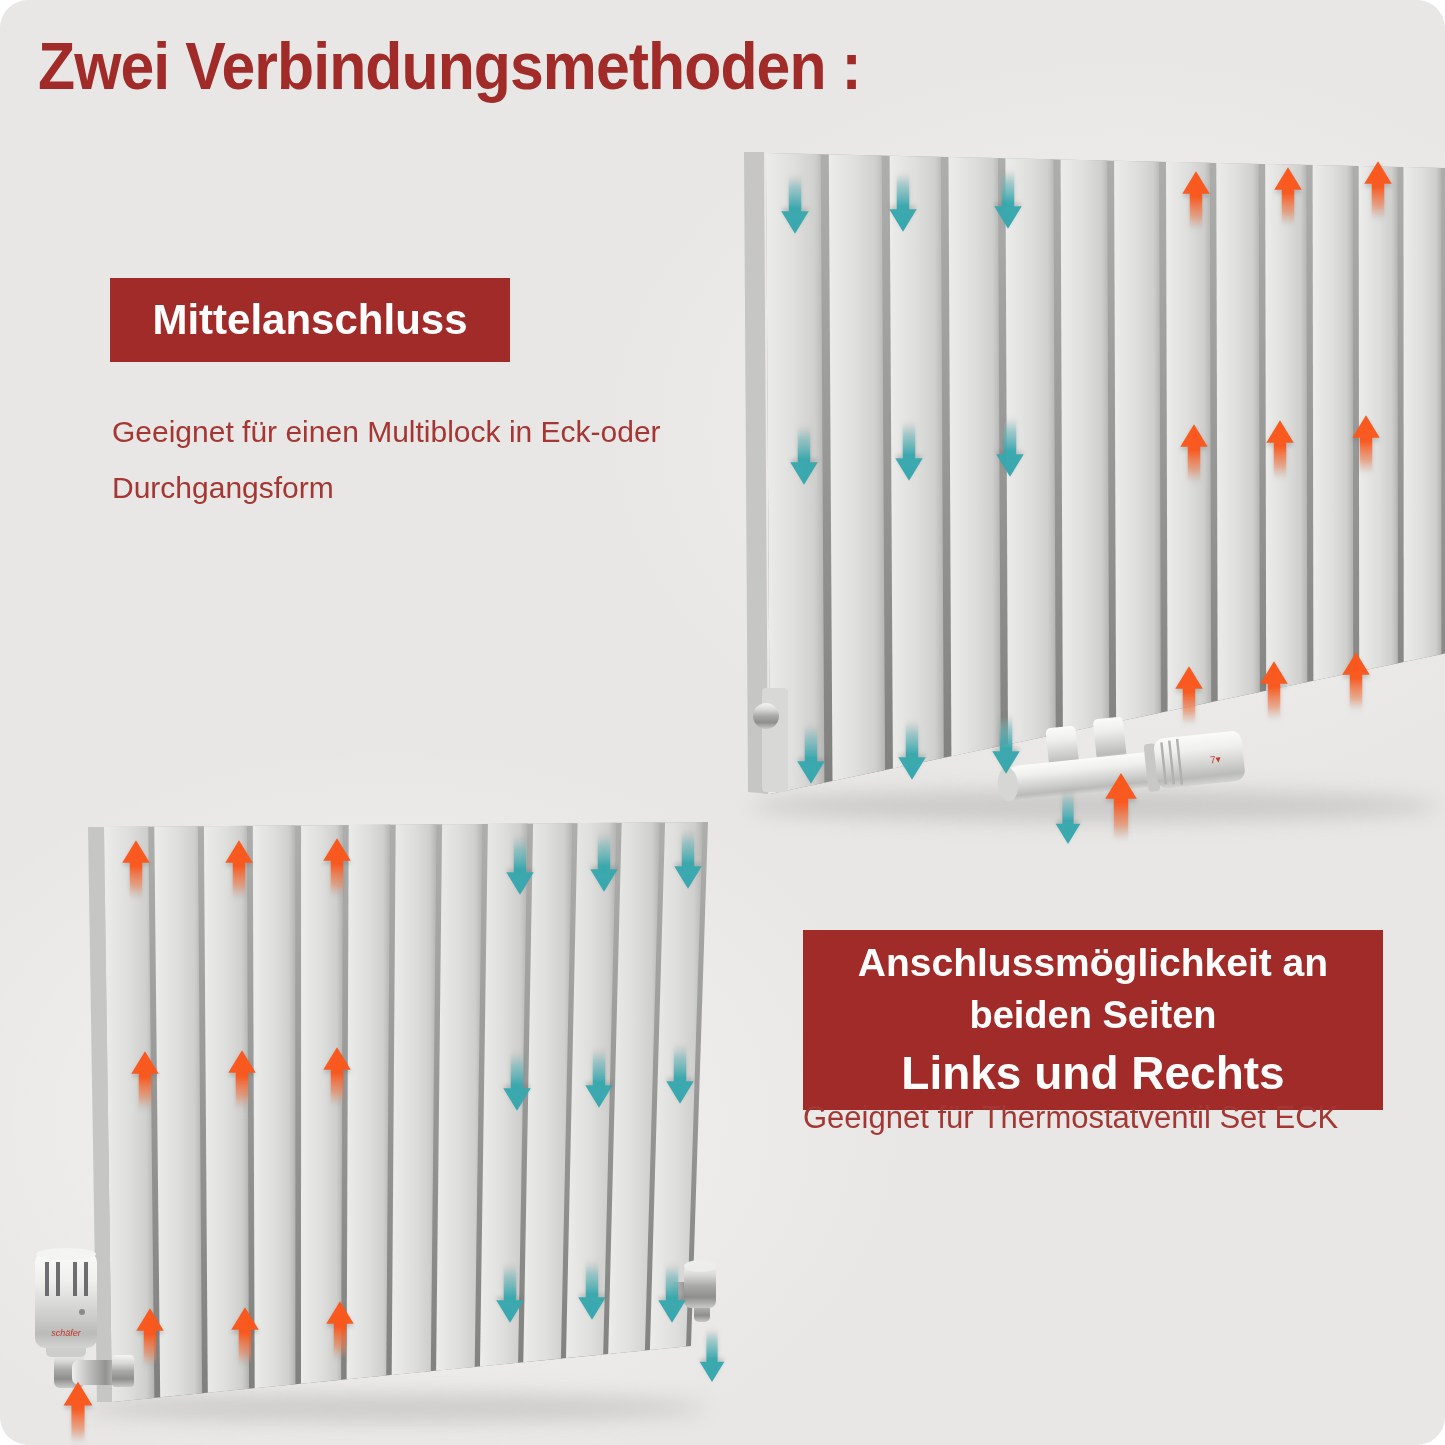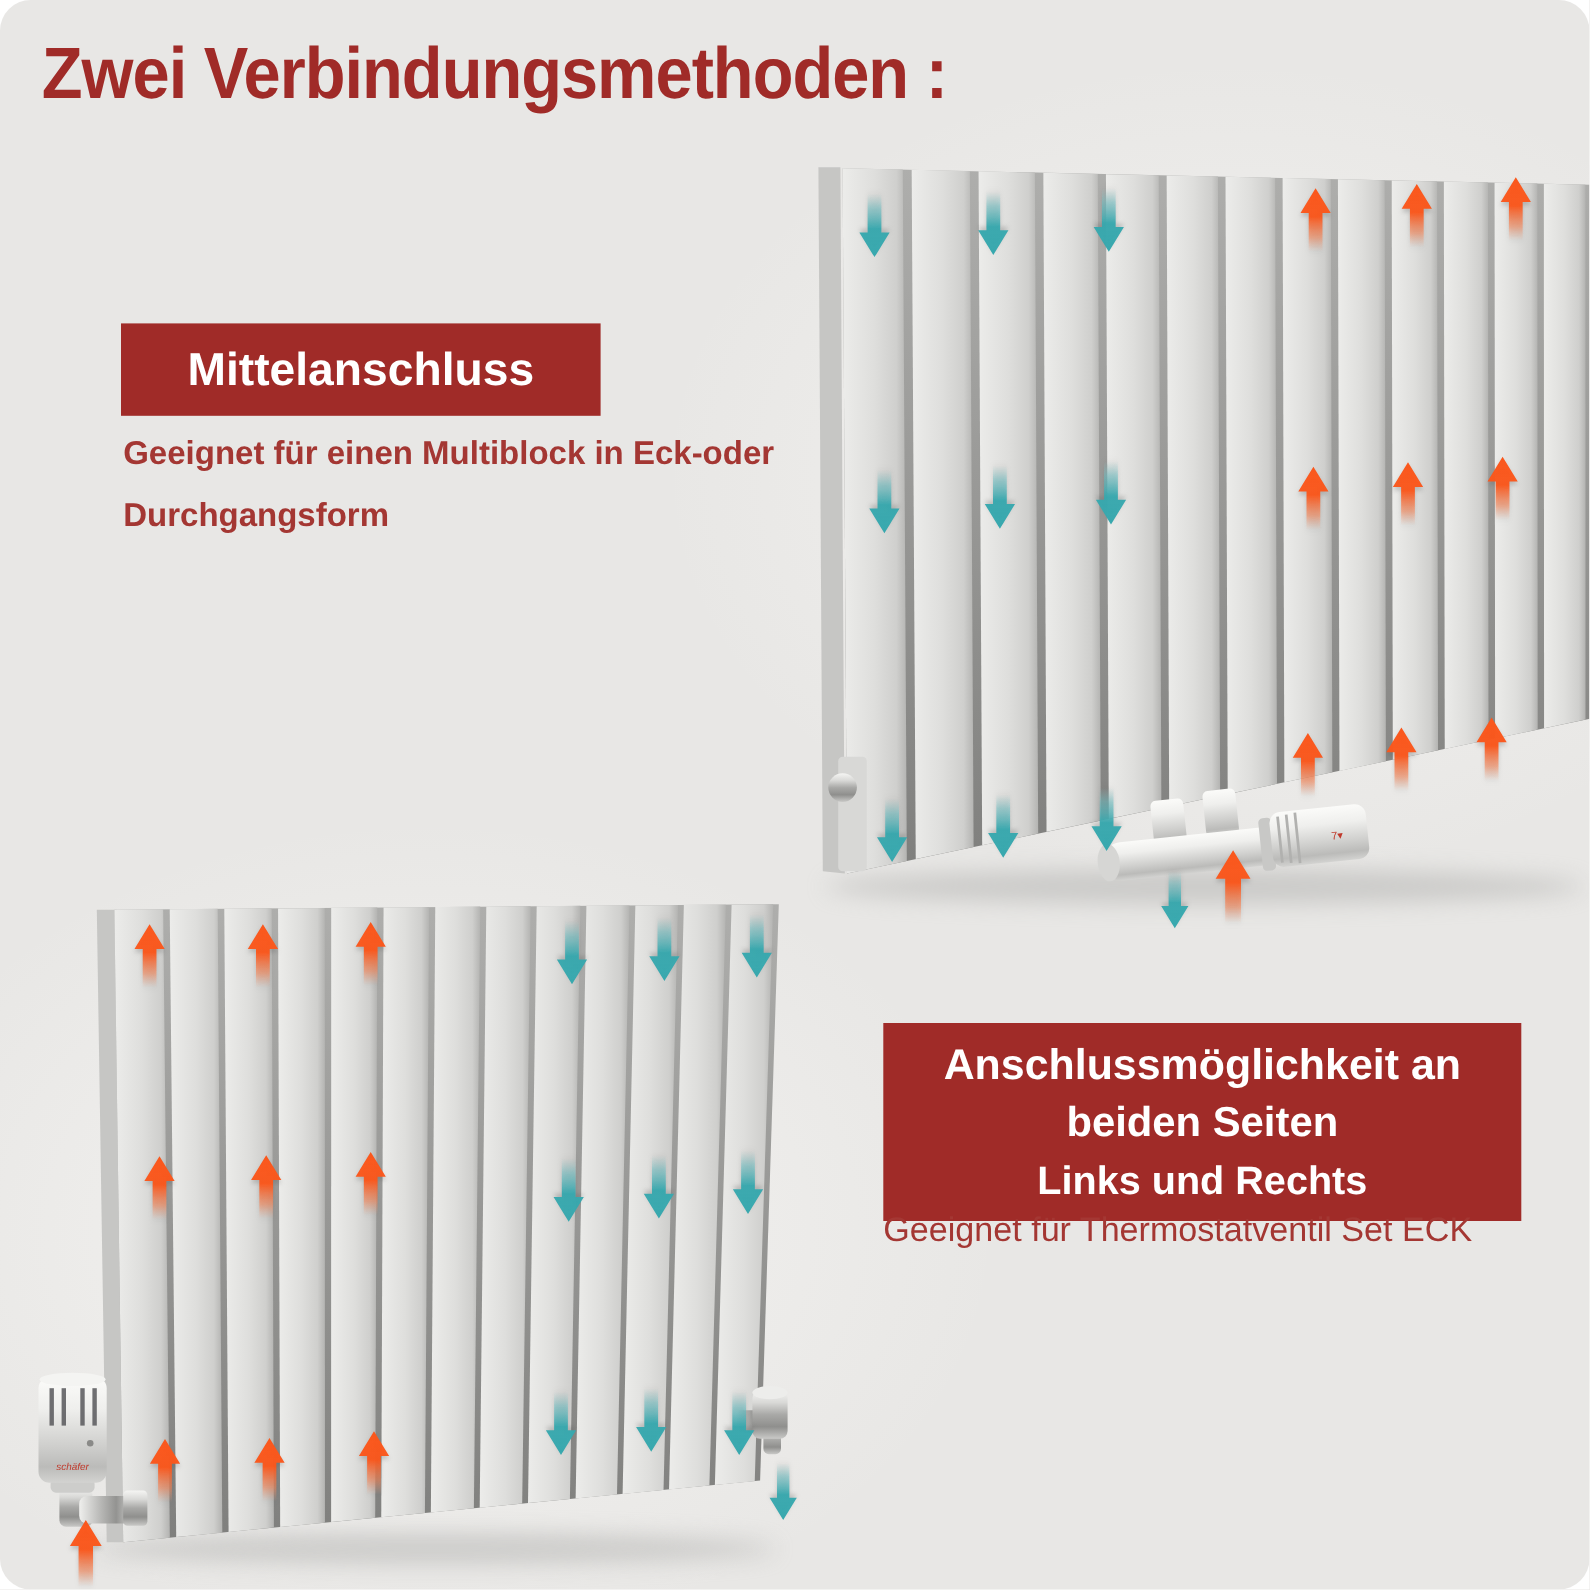--- a/index.html
+++ b/index.html
@@ -14,7 +14,7 @@
     color:var(--accent);transform:scaleX(.92);transform-origin:0 0;letter-spacing:-1px;white-space:nowrap;}
   .label-box{position:absolute;background:var(--accent);color:#FFFFFF;display:flex;
     align-items:center;justify-content:center;text-align:center;}
-  .label-box--left{left:110px;top:294px;width:436px;height:84px;font-size:42px;font-weight:bold;}
+  .label-box--left{left:110px;top:278px;width:400px;height:84px;font-size:42px;font-weight:bold;}
   .label-box--right{left:803px;top:930px;width:580px;height:180px;flex-direction:column;gap:9px;font-weight:bold;}
   .label-box--right .l1{font-size:39px;}
   .label-box--right .l2{font-size:38px;}

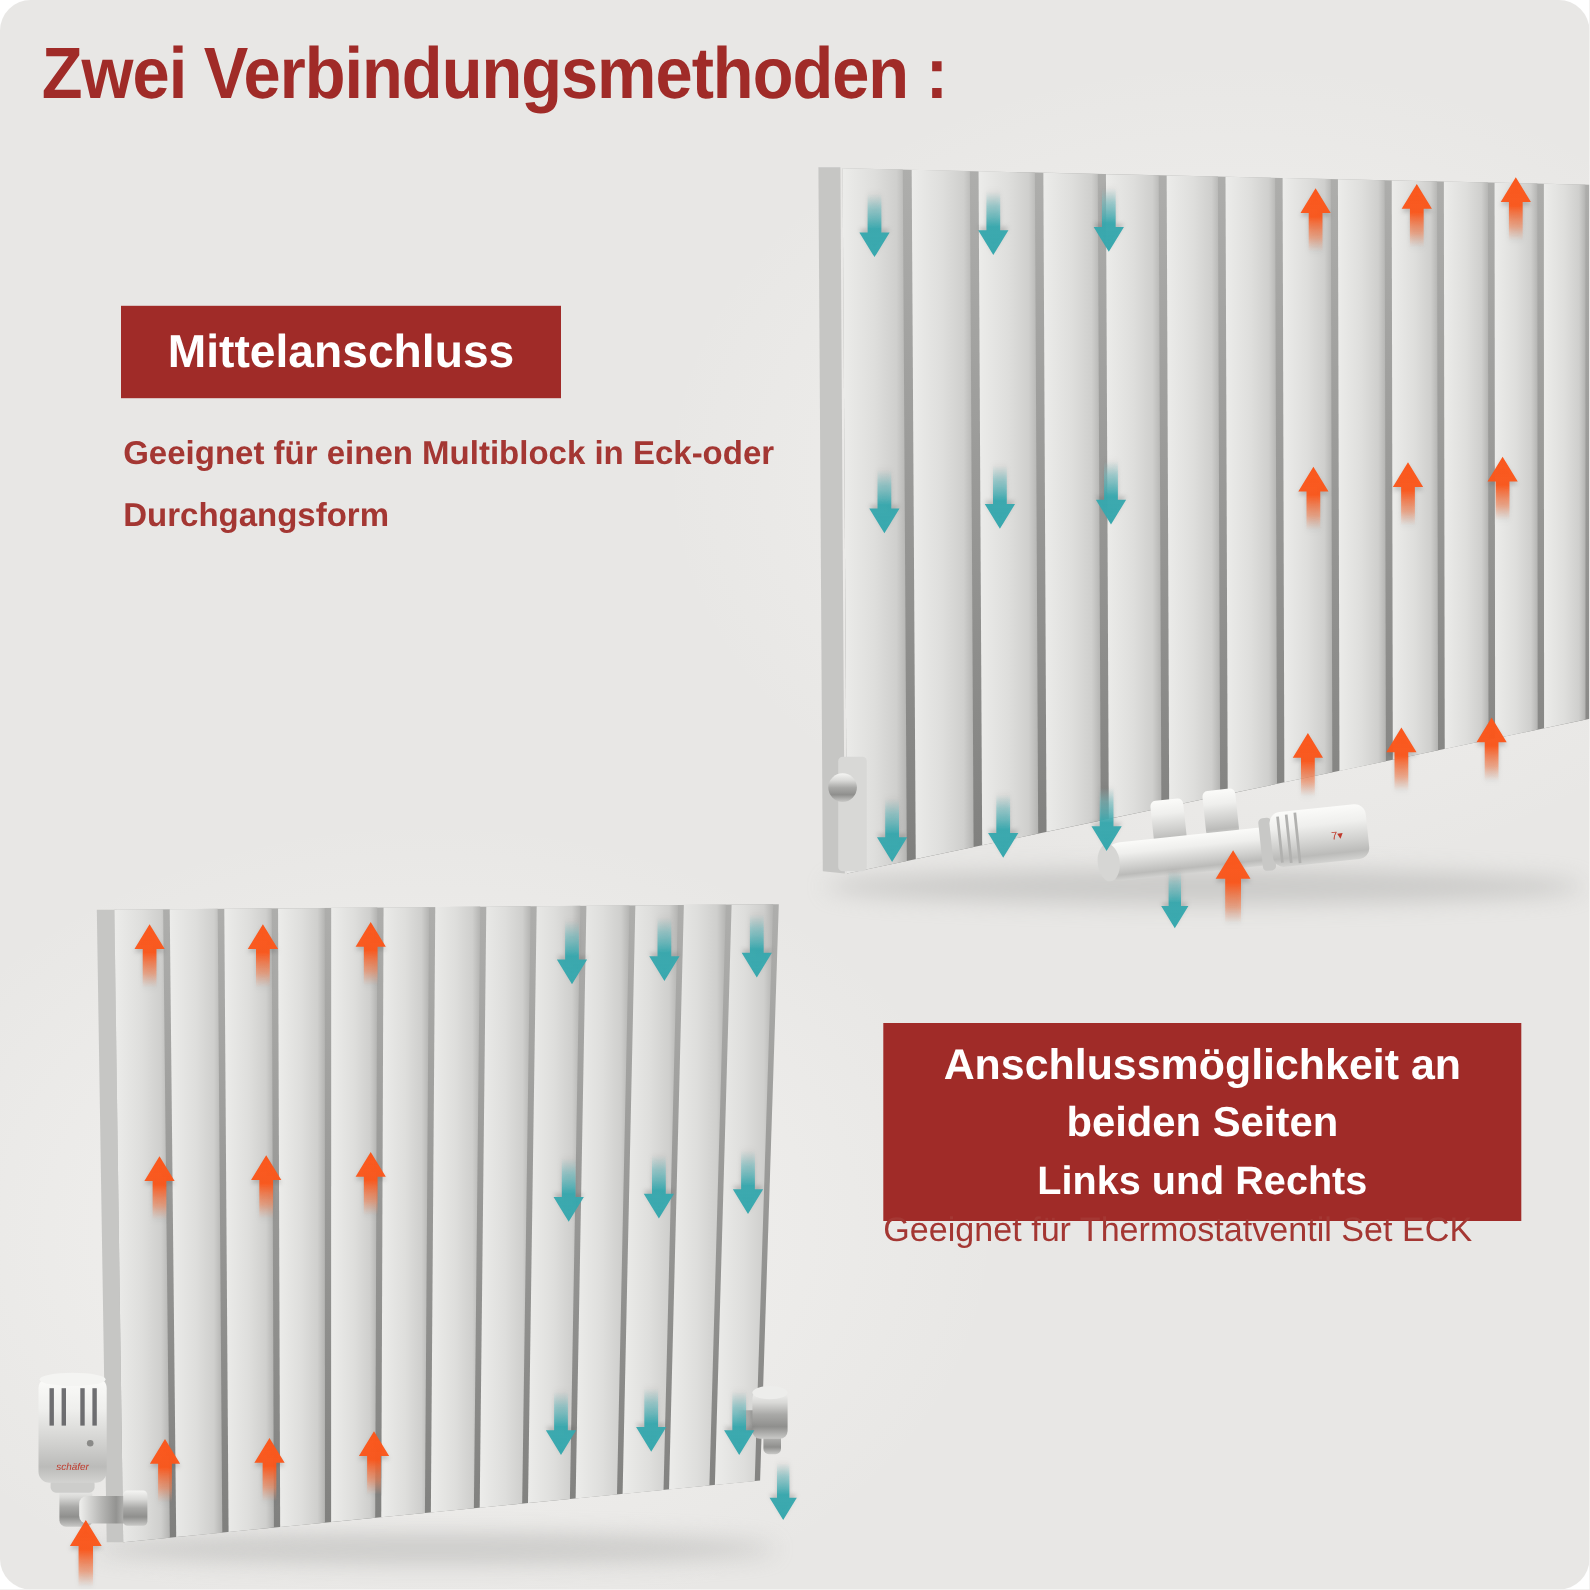--- a/index.html
+++ b/index.html
@@ -20,7 +20,7 @@
   .label-box--right .l2{font-size:38px;}
   .label-box--right .l3{font-size:36px;}
   .desc{position:absolute;color:var(--body-red);}
-  .desc--left{left:112px;top:385px;font-size:30px;line-height:56px;font-weight:bold;}
+  .desc--left{left:112px;top:404px;font-size:30px;line-height:56px;}
   .desc--right{left:803px;top:1100px;font-size:31px;white-space:nowrap;}
   #scene{position:absolute;left:0;top:0;}
   #arrows-layer g{filter:drop-shadow(0 3px 2px rgba(80,80,80,.28));}

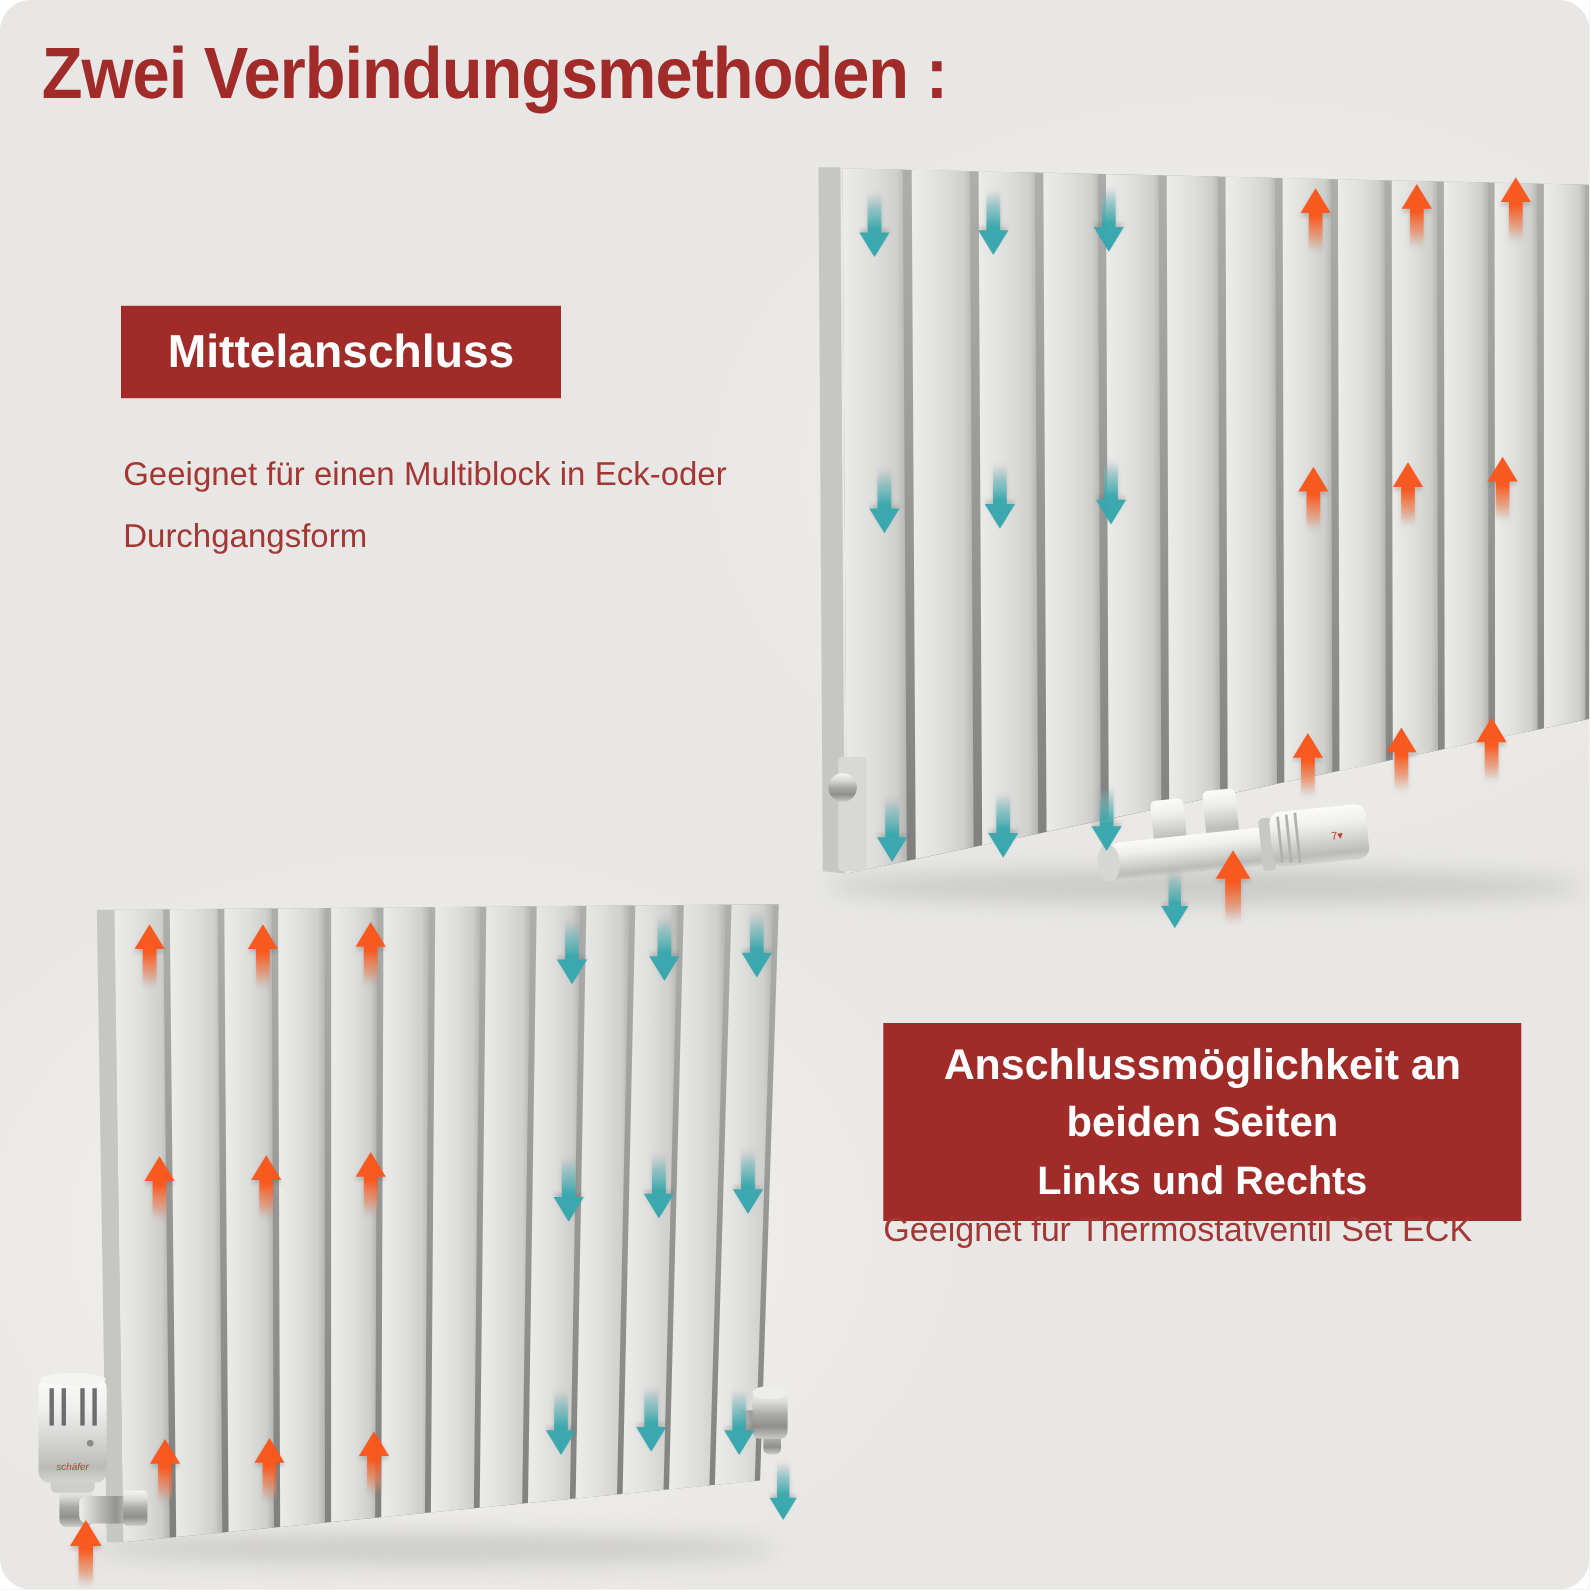--- a/index.html
+++ b/index.html
@@ -18,7 +18,7 @@
   .label-box--right{left:803px;top:930px;width:580px;height:180px;flex-direction:column;gap:9px;font-weight:bold;}
   .label-box--right .l1{font-size:39px;}
   .label-box--right .l2{font-size:38px;}
-  .label-box--right .l3{font-size:36px;}
+  .label-box--right .l3{font-size:46px;}
   .desc{position:absolute;color:var(--body-red);}
   .desc--left{left:112px;top:404px;font-size:30px;line-height:56px;}
   .desc--right{left:803px;top:1100px;font-size:31px;white-space:nowrap;}

